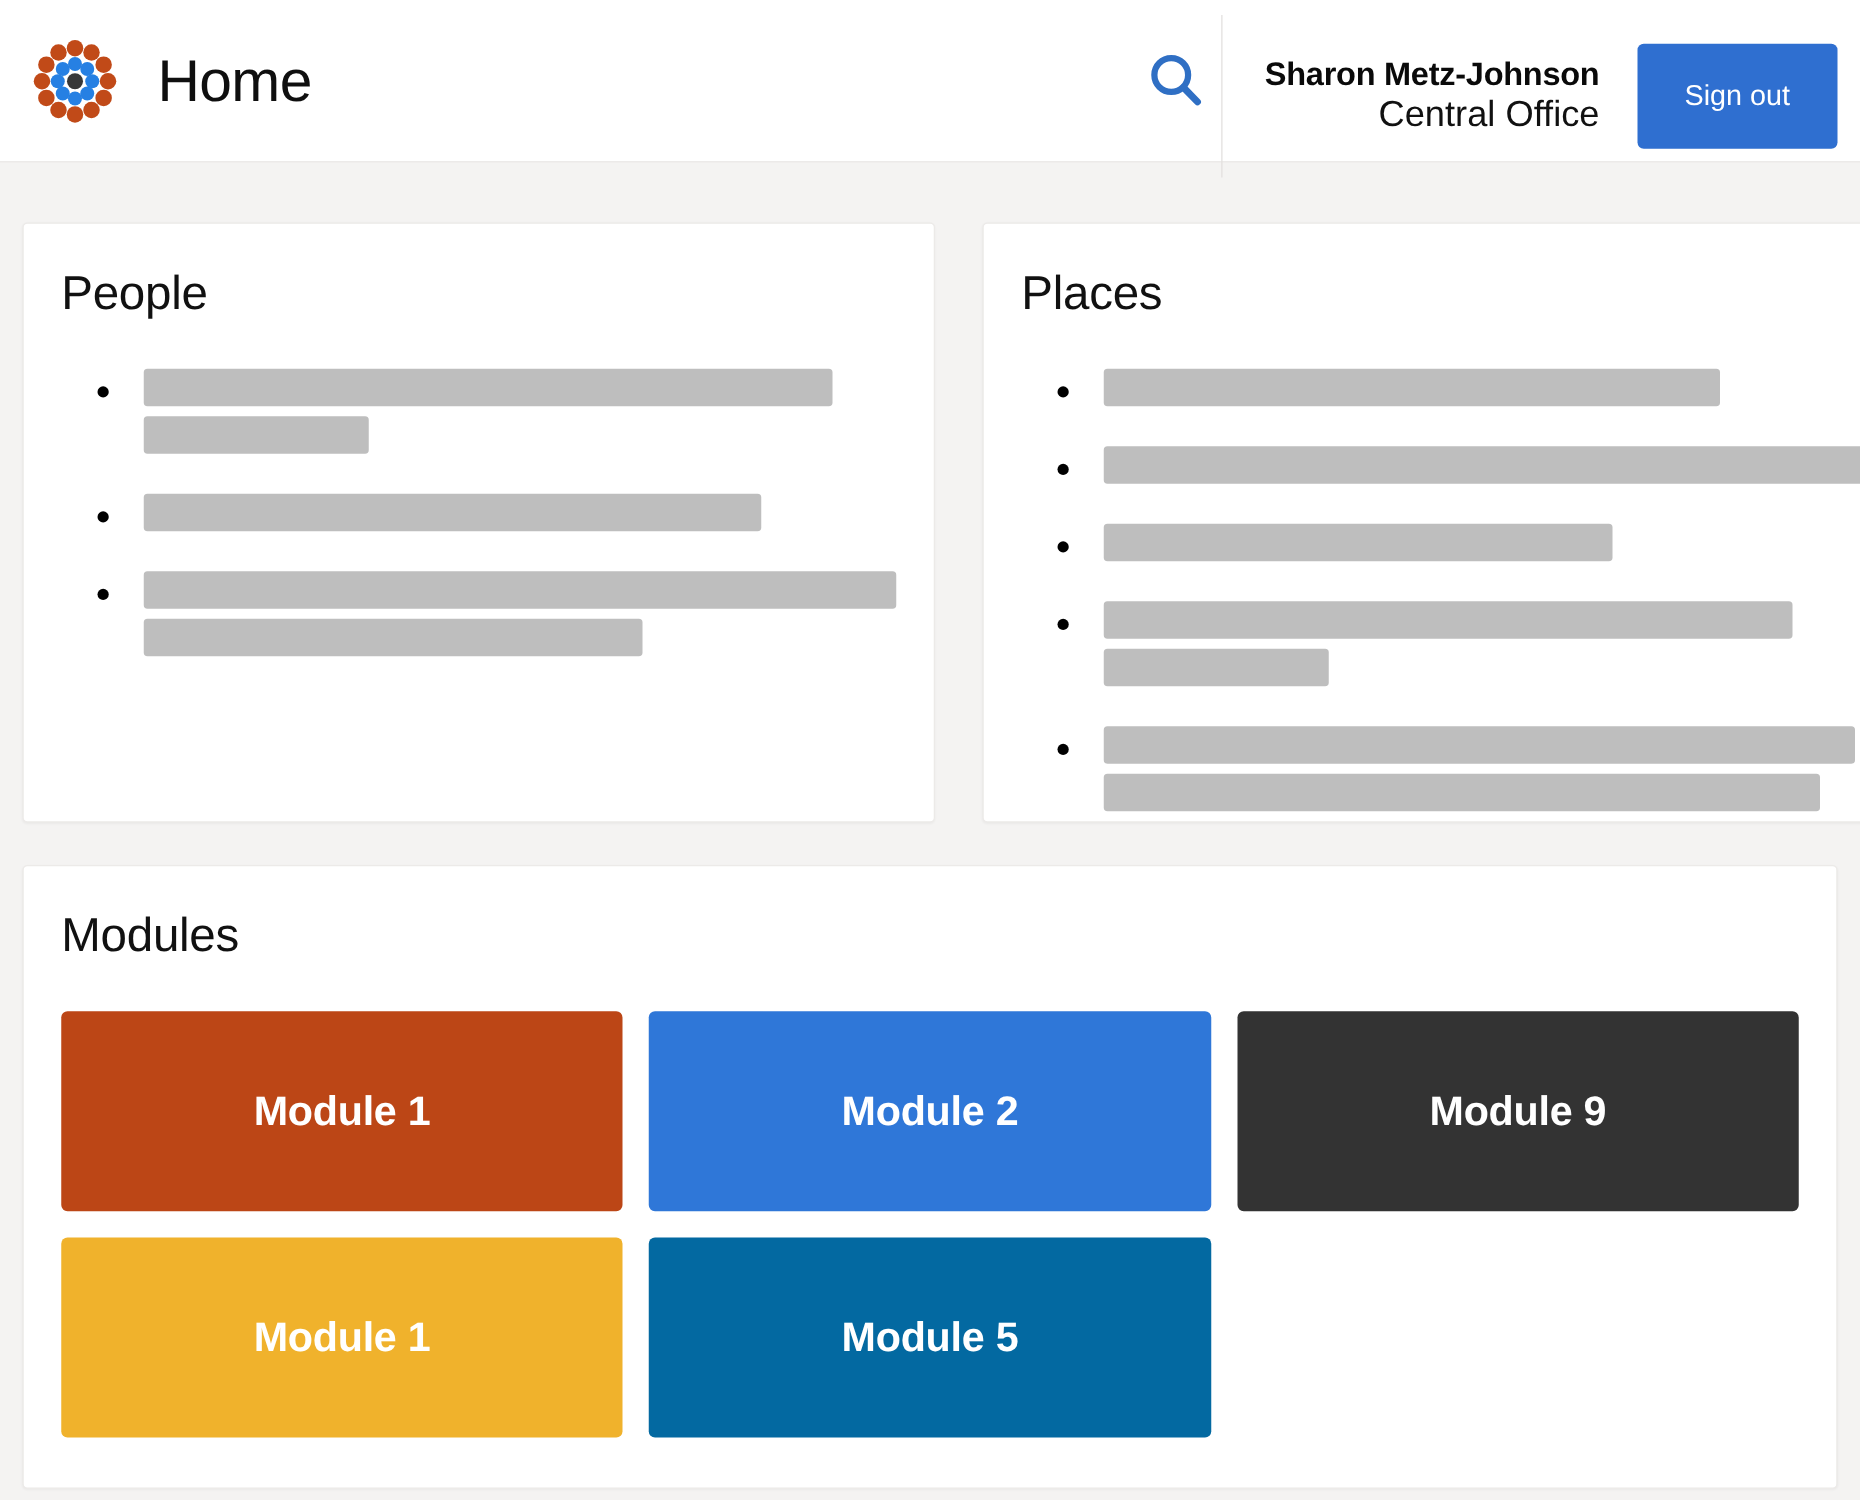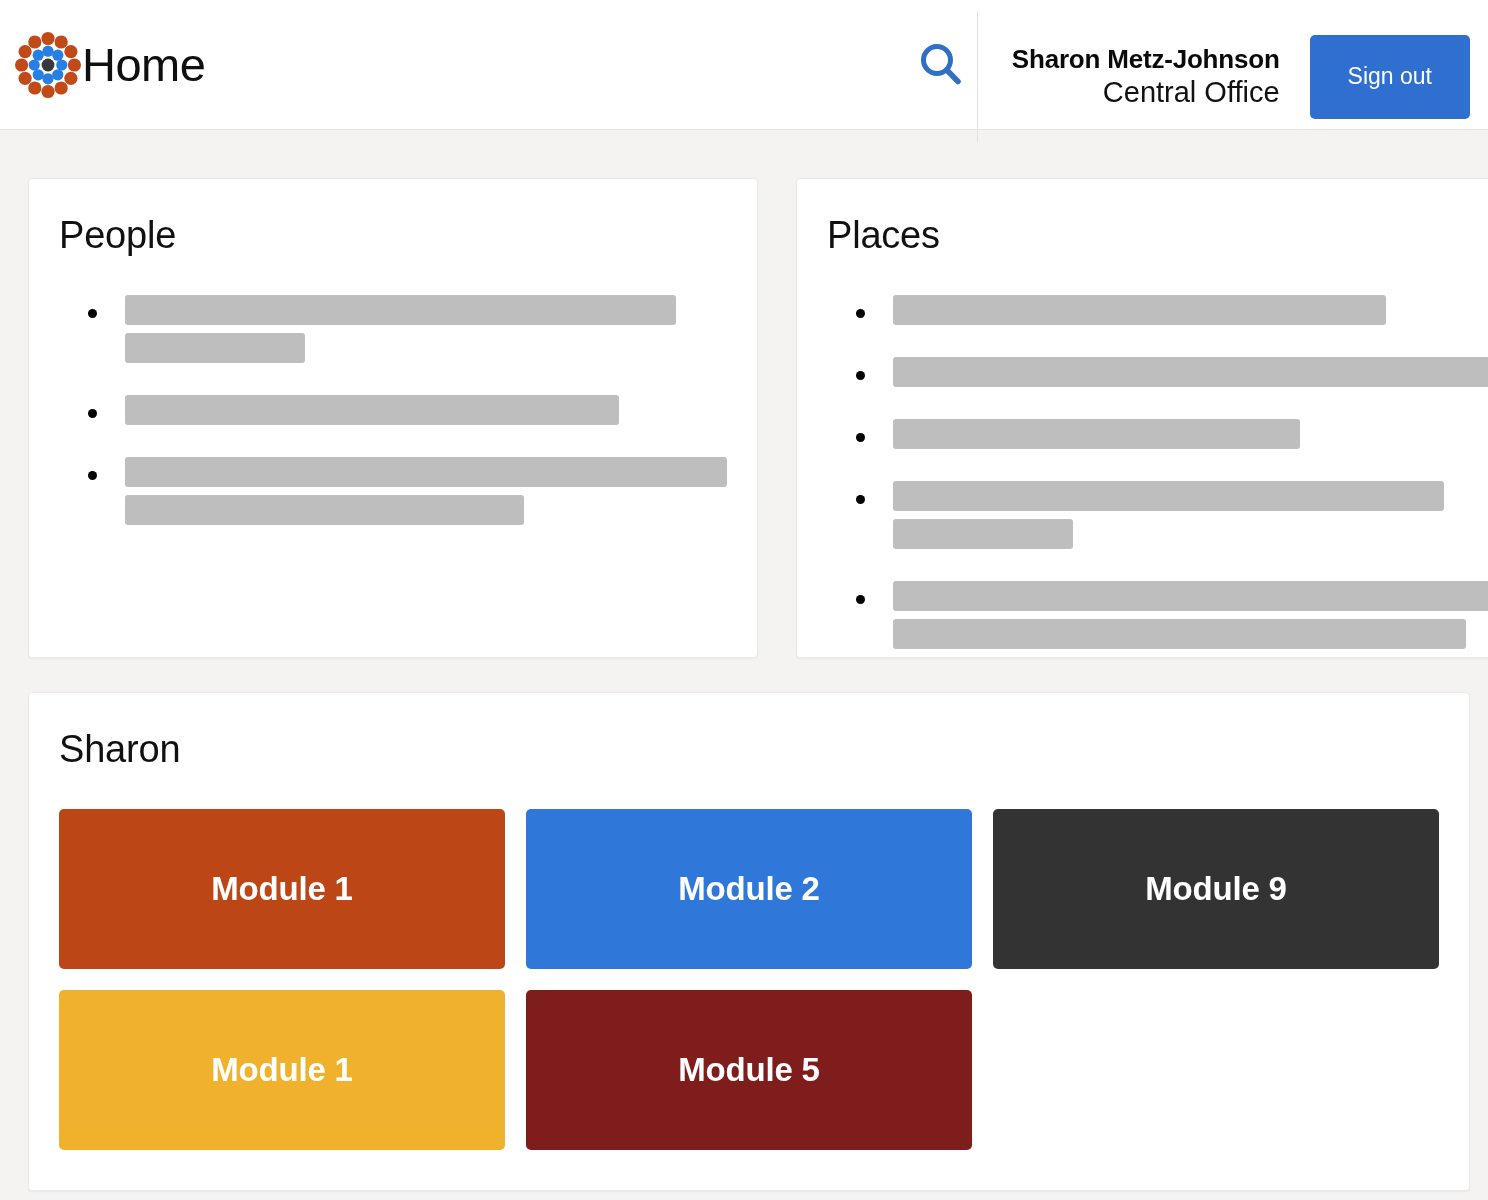--- a/index.html
+++ b/index.html
@@ -30,8 +30,8 @@
   .brand {
     display: flex;
     align-items: center;
-    gap: 0;
-    padding-left: 14px;
+    gap: 32px;
+    padding-left: 26px;
   }
 
   .logo {

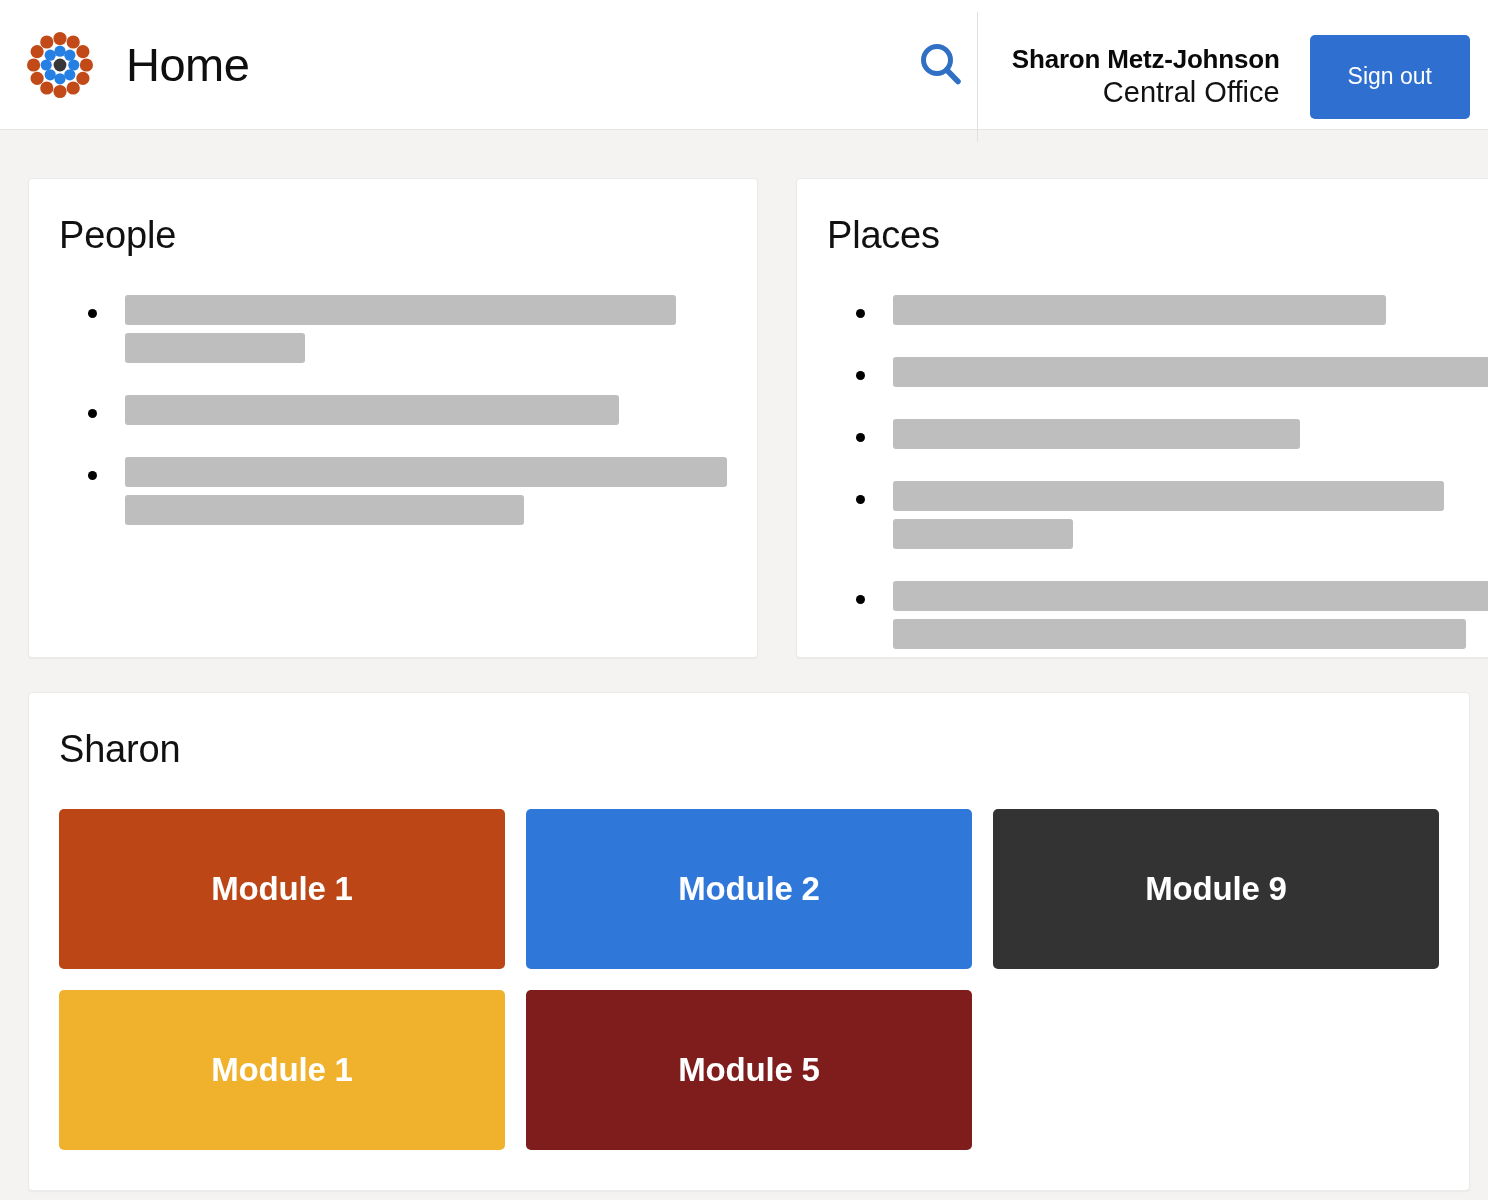--- a/index.html
+++ b/index.html
@@ -110,7 +110,7 @@
 
   
   .main {
-    padding: 48px 18px 0 28px;
+    padding: 48px 18px 0 18px;
   }
 
   .card-row {

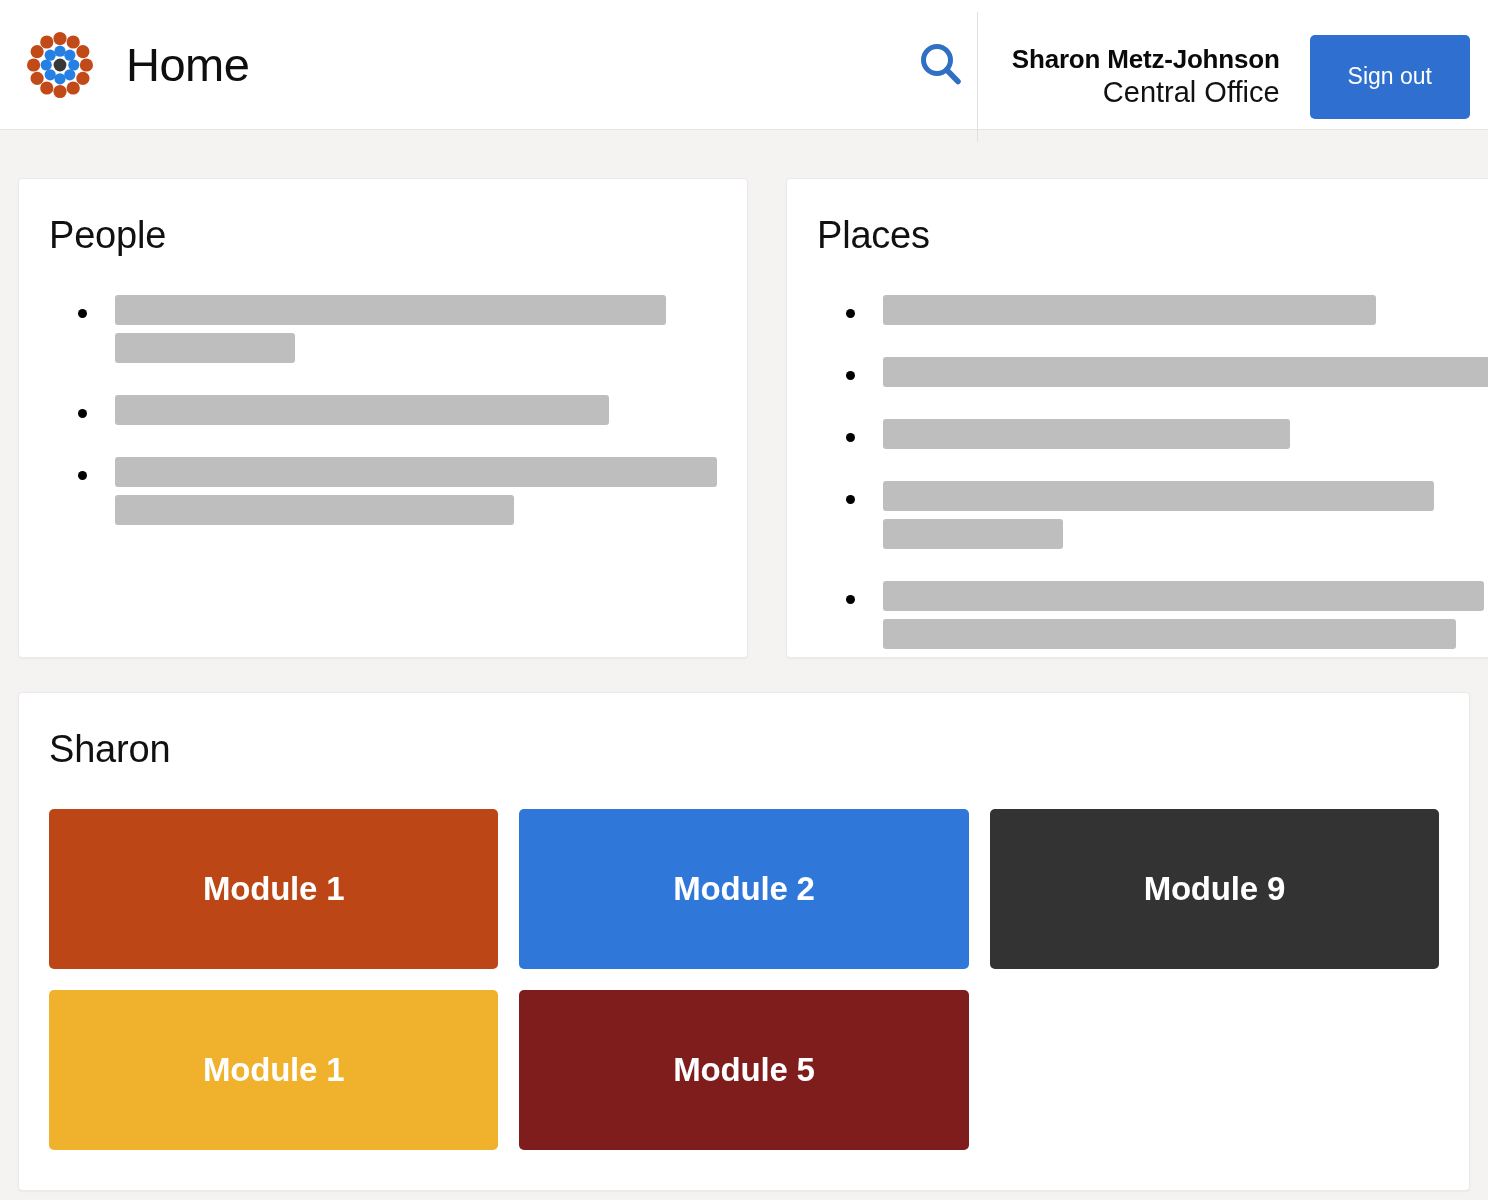--- a/index.html
+++ b/index.html
@@ -304,7 +304,7 @@
   </div>
 
   <section class="card card-modules">
-    <h2 class="card-title">Sharon</h2>
+    <h2 class="card-title">Modules</h2>
     <div class="module-grid" id="module-grid">
         <button class="module-tile" style="background: rgb(188, 70, 22);">Module 1</button>
         <button class="module-tile" style="background: rgb(47, 119, 216);">Module 2</button>

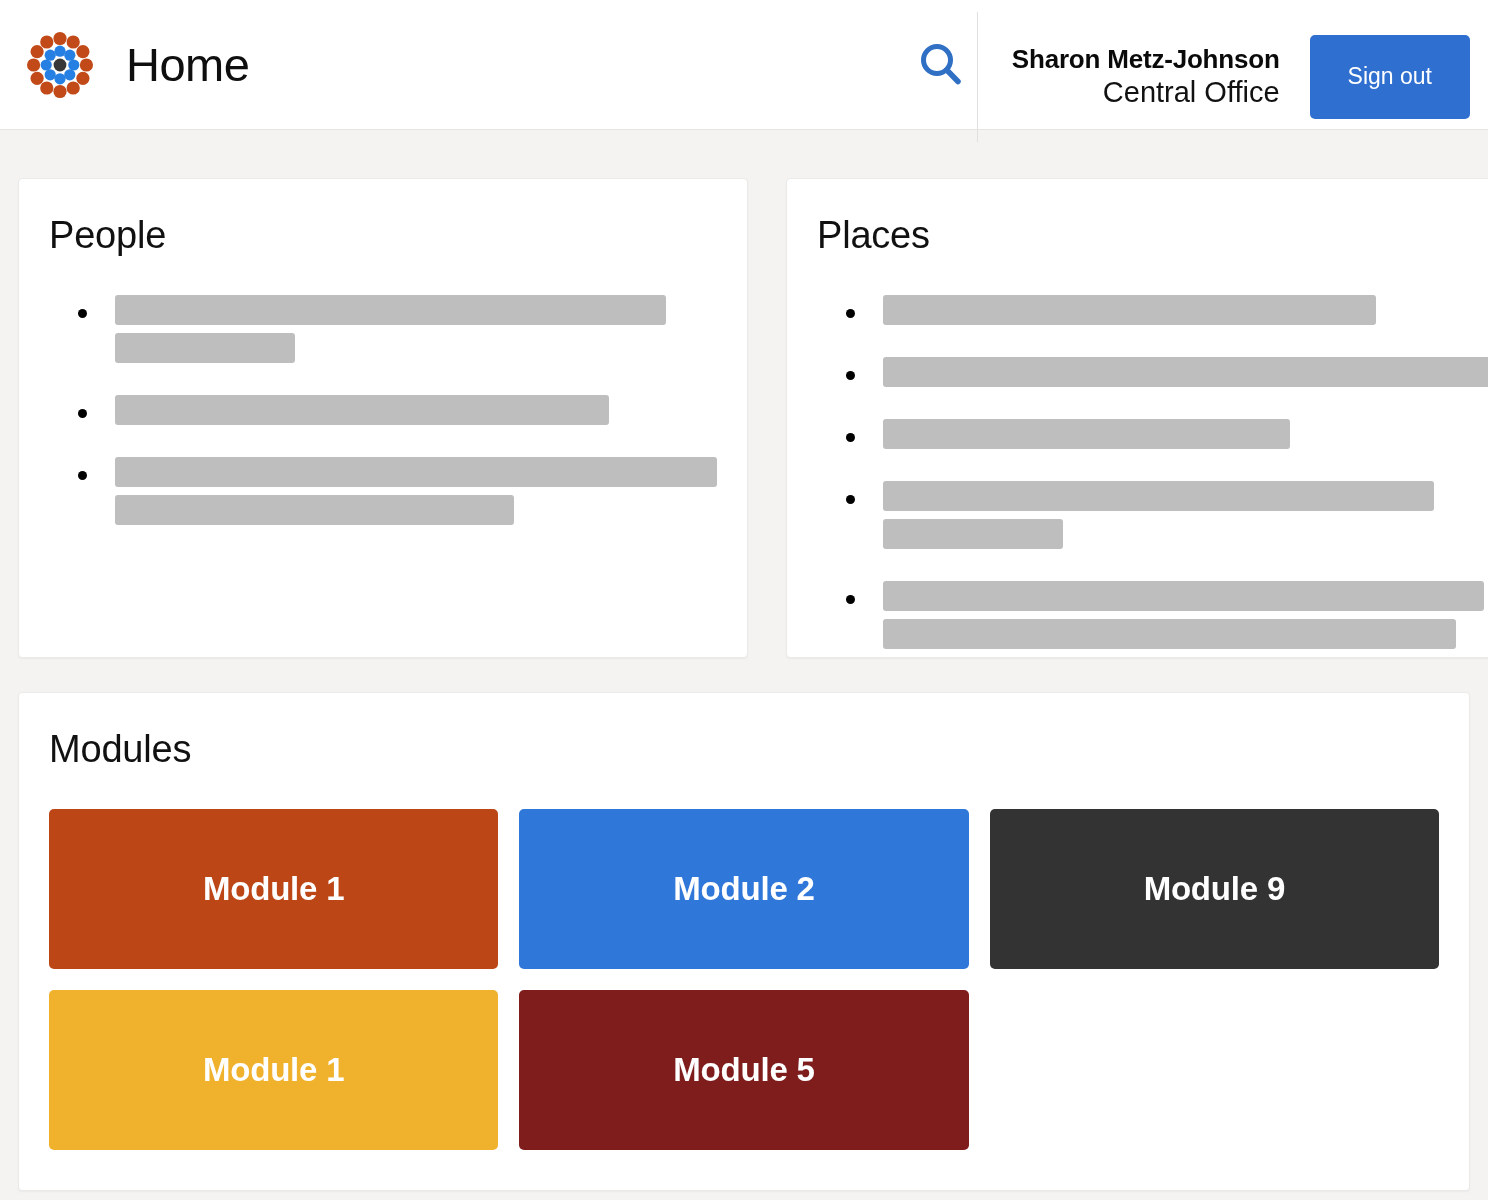--- a/index.html
+++ b/index.html
@@ -310,7 +310,7 @@
         <button class="module-tile" style="background: rgb(47, 119, 216);">Module 2</button>
         <button class="module-tile" style="background: rgb(51, 51, 51);">Module 9</button>
         <button class="module-tile" style="background: rgb(240, 178, 44);">Module 1</button>
-        <button class="module-tile" style="background: #7f1d1d;">Module 5</button>
+        <button class="module-tile" style="background: #0369a1;">Module 5</button>
       </div>
   </section>
 

